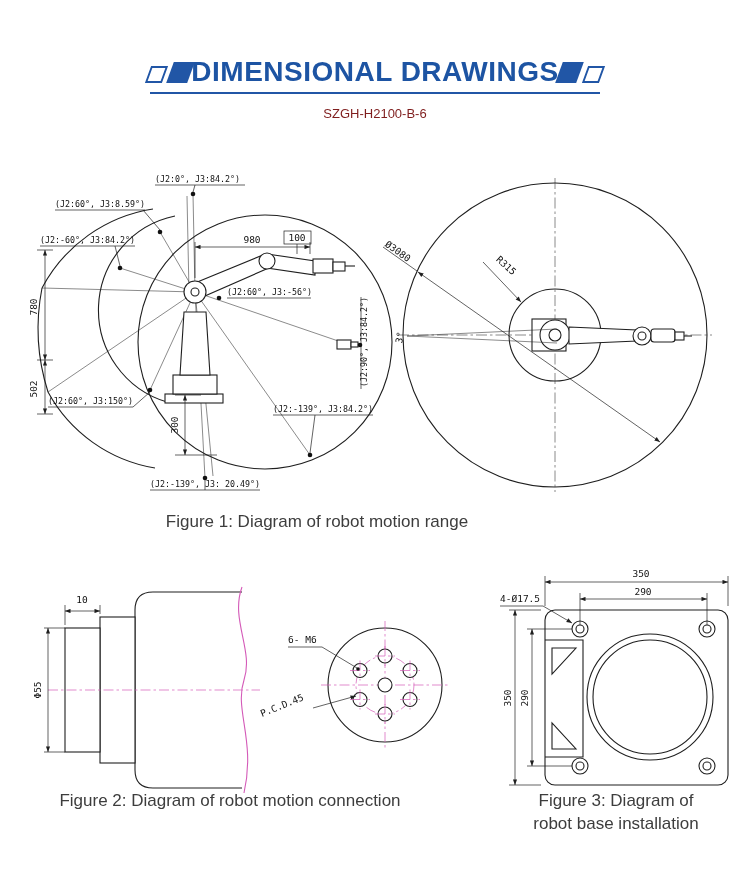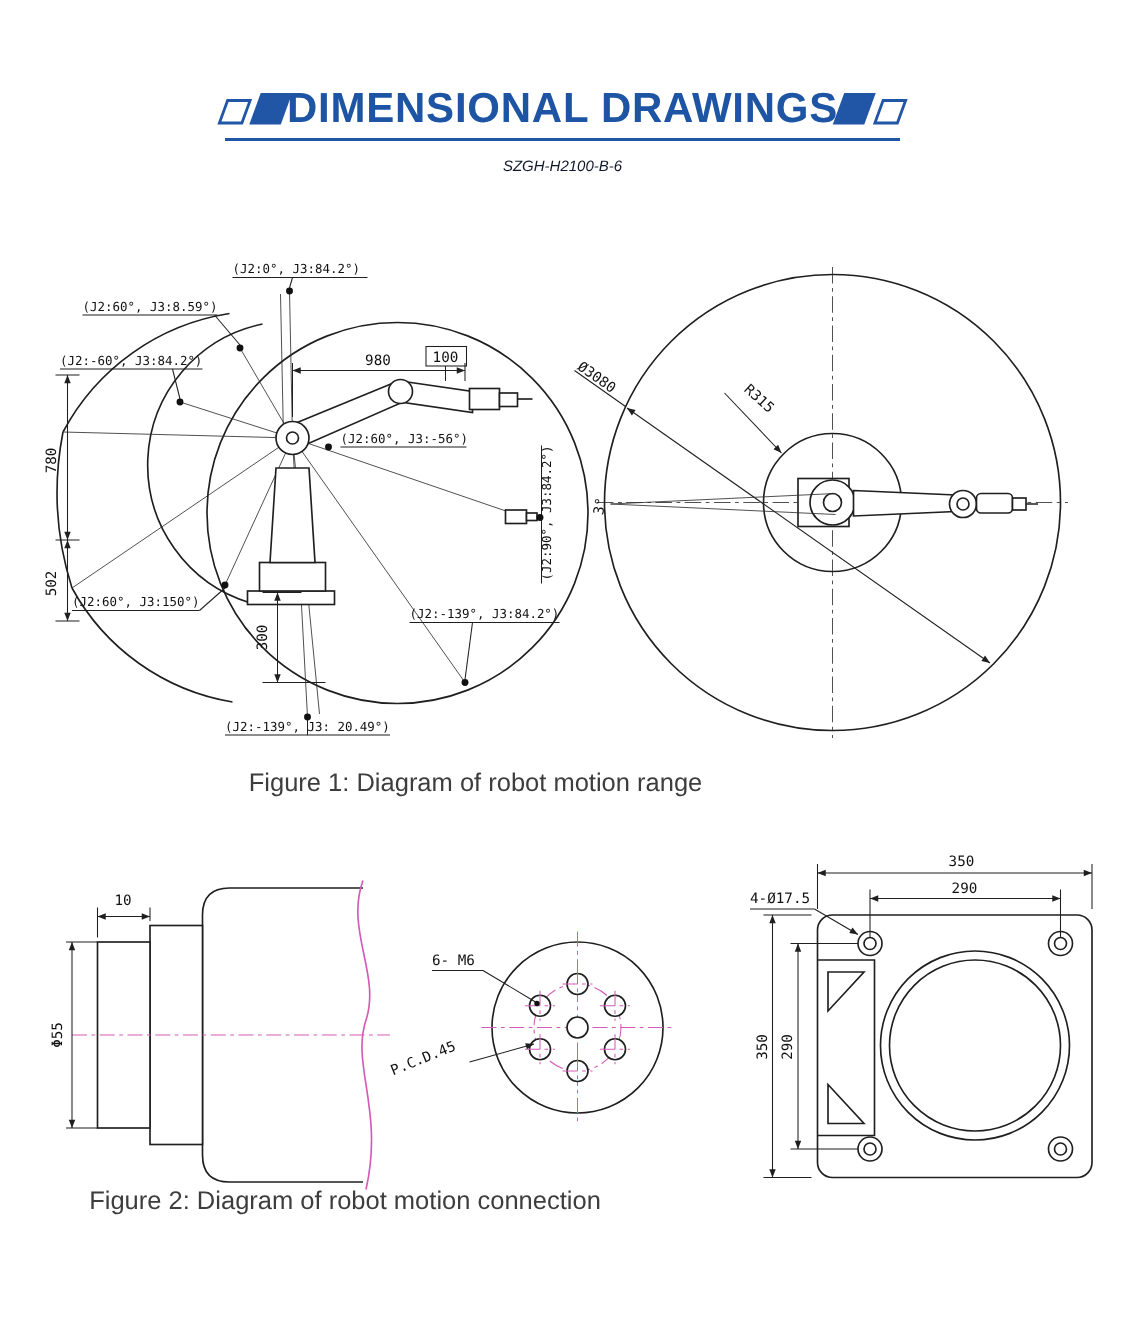--- a/index.html
+++ b/index.html
@@ -14,7 +14,7 @@
   .para-solid { display:inline-block; width:21px; height:21px; background:#2156a6; transform:skewX(-20deg); }
   .para-outline { display:inline-block; width:13px; height:13px; border:2px solid #2156a6; transform:skewX(-20deg); }
   .title-rule { width:450px; height:2px; background:#2156a6; margin:4px auto 0; }
-  .subtitle { text-align:center; margin-top:12px; font-size:10px; font-weight:500; color:#0f172a;font-style:italic; }
+  .subtitle { text-align:center; margin-top:12px; font-size:13px; font-weight:500; color:#7f1d1d; }
 
   
   .fig { position:absolute; }

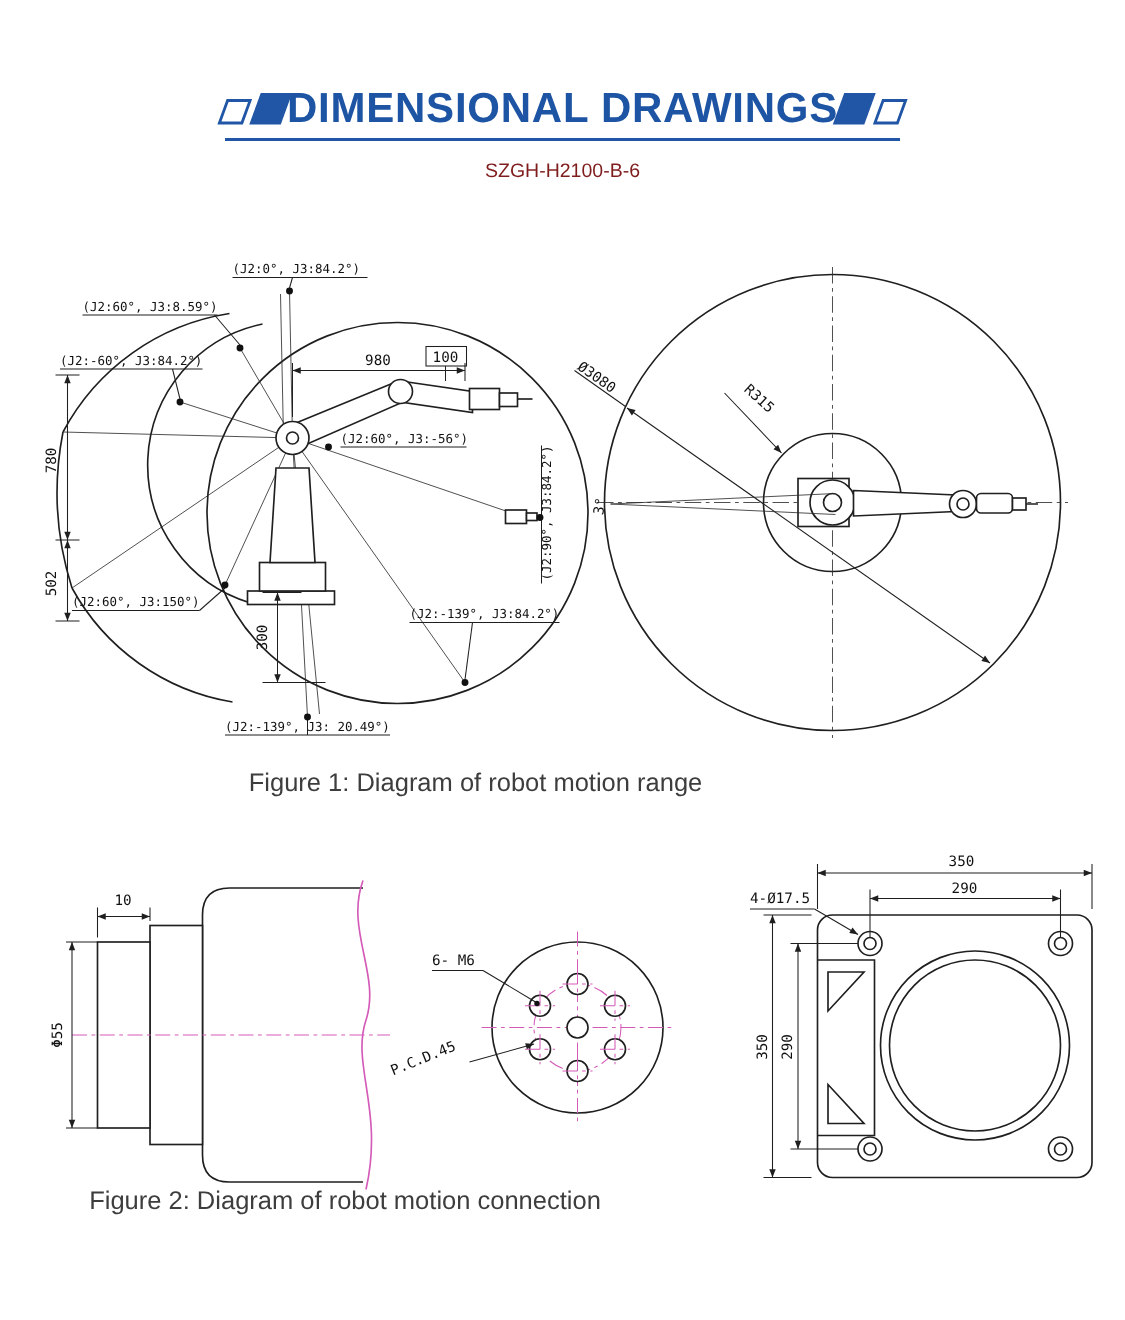--- a/index.html
+++ b/index.html
@@ -344,6 +344,10 @@
     </g>
   </svg>
 
+  <div class="caption" style="left:492px; top:790px; width:248px;">
+    <div>Figure 3: Diagram of</div>
+    <div>robot base installation</div>
+  </div>
 
 </div>
 

